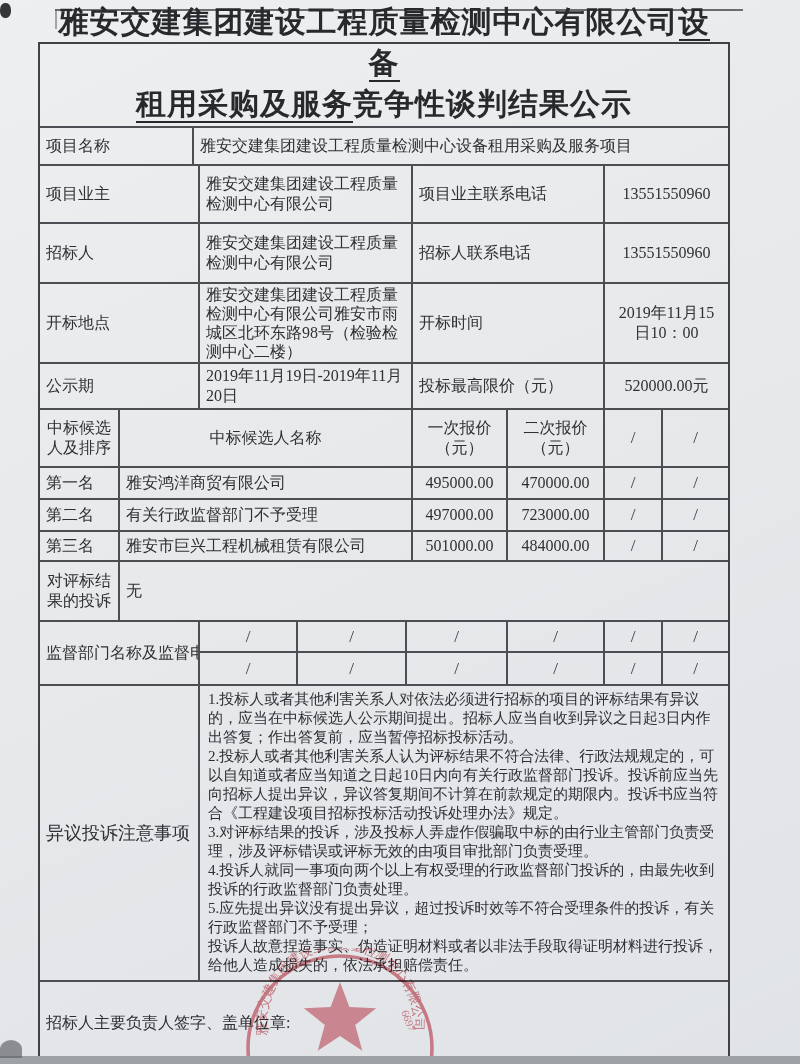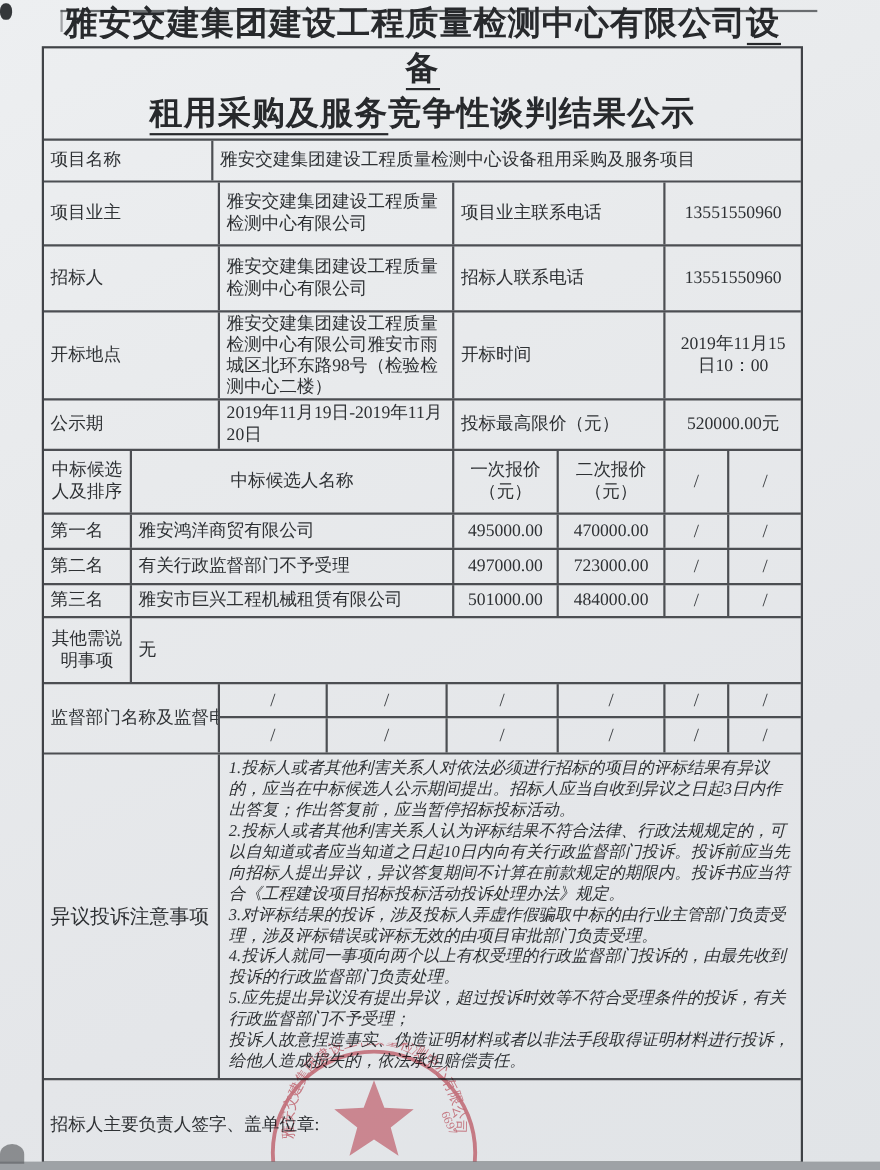--- a/index.html
+++ b/index.html
@@ -141,7 +141,7 @@
     </div>
 
     <div class="row h56">
-      <div class="c w80 cen">其他需说明事项</div>
+      <div class="c w80 cen">对评标结果的投诉</div>
       <div class="c w608">无</div>
     </div>
 

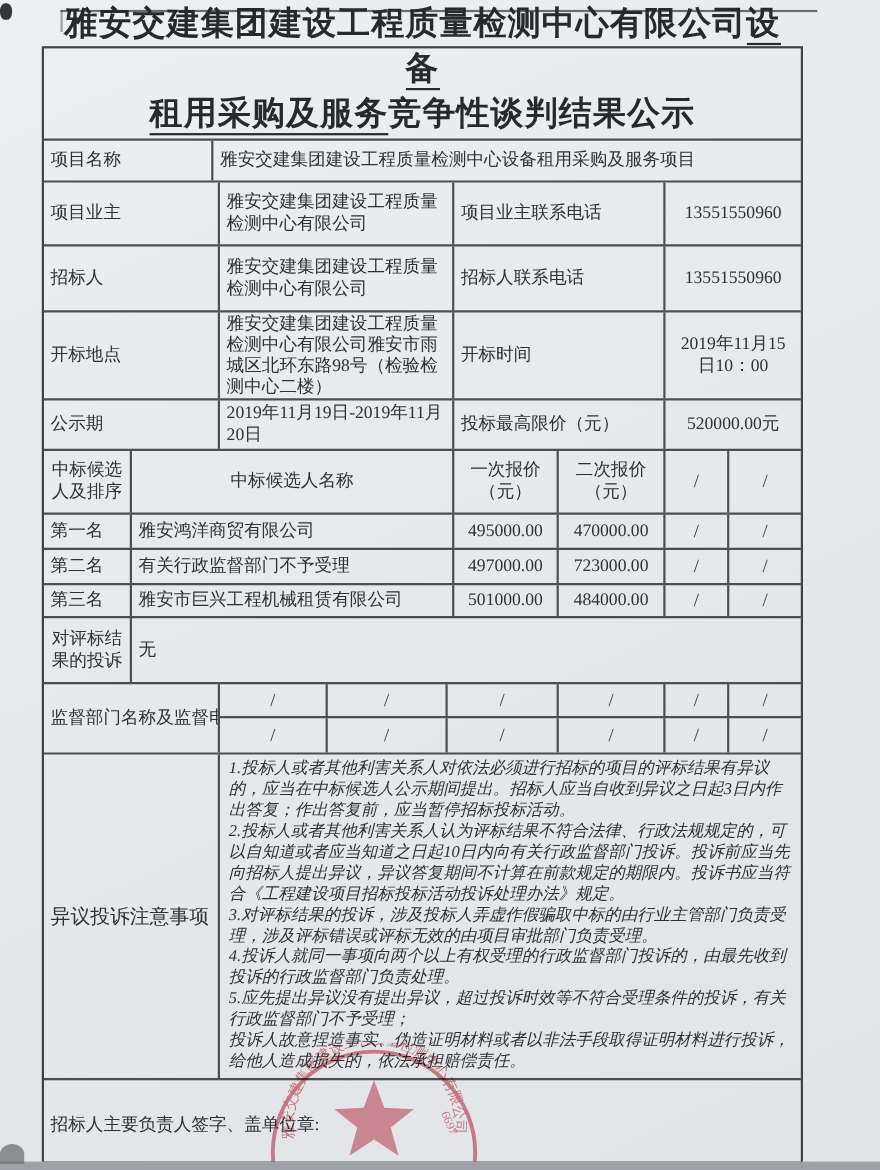--- a/index.html
+++ b/index.html
@@ -47,7 +47,7 @@
 
   .obj-content { width:528px; flex-direction:column; align-items:stretch; justify-content:flex-start;
                  padding:4px 8px; font-size:15px; line-height:19px; }
-  .obj-content div { margin:0;font-style:italic; }
+  .obj-content div { margin:0; }
 
   .slash { font-size:17px; color:#3a3d40; }
 

